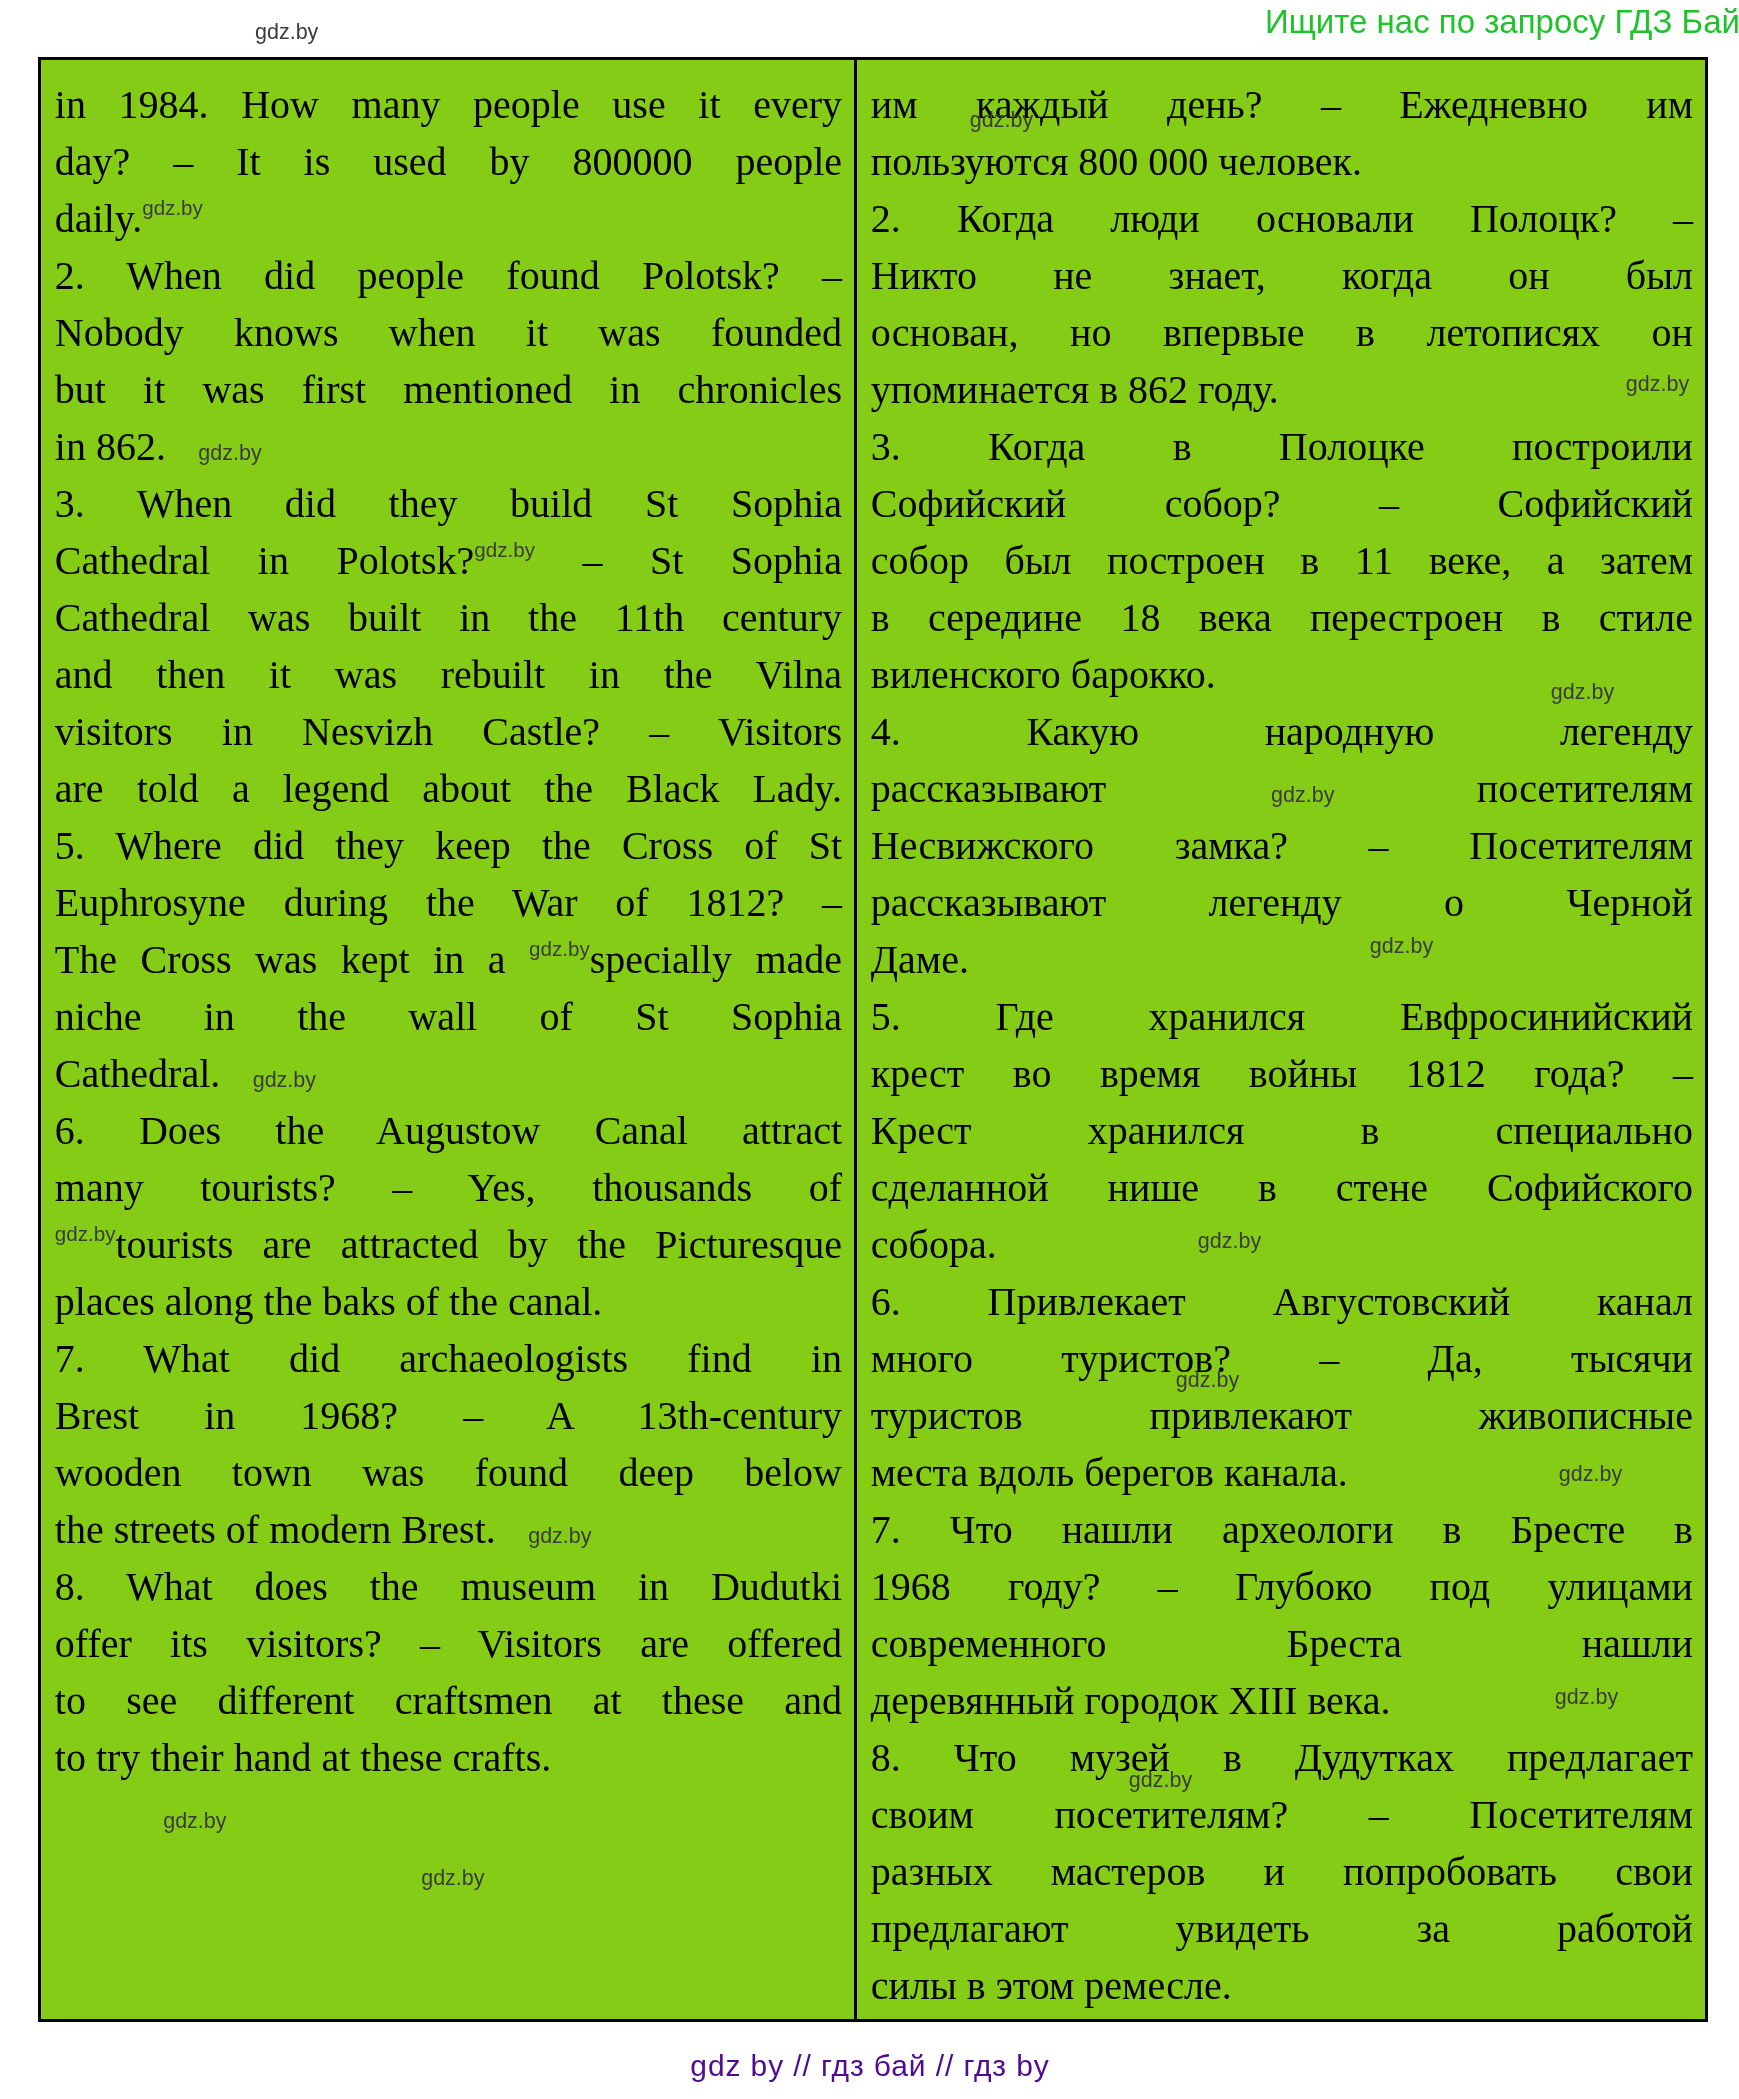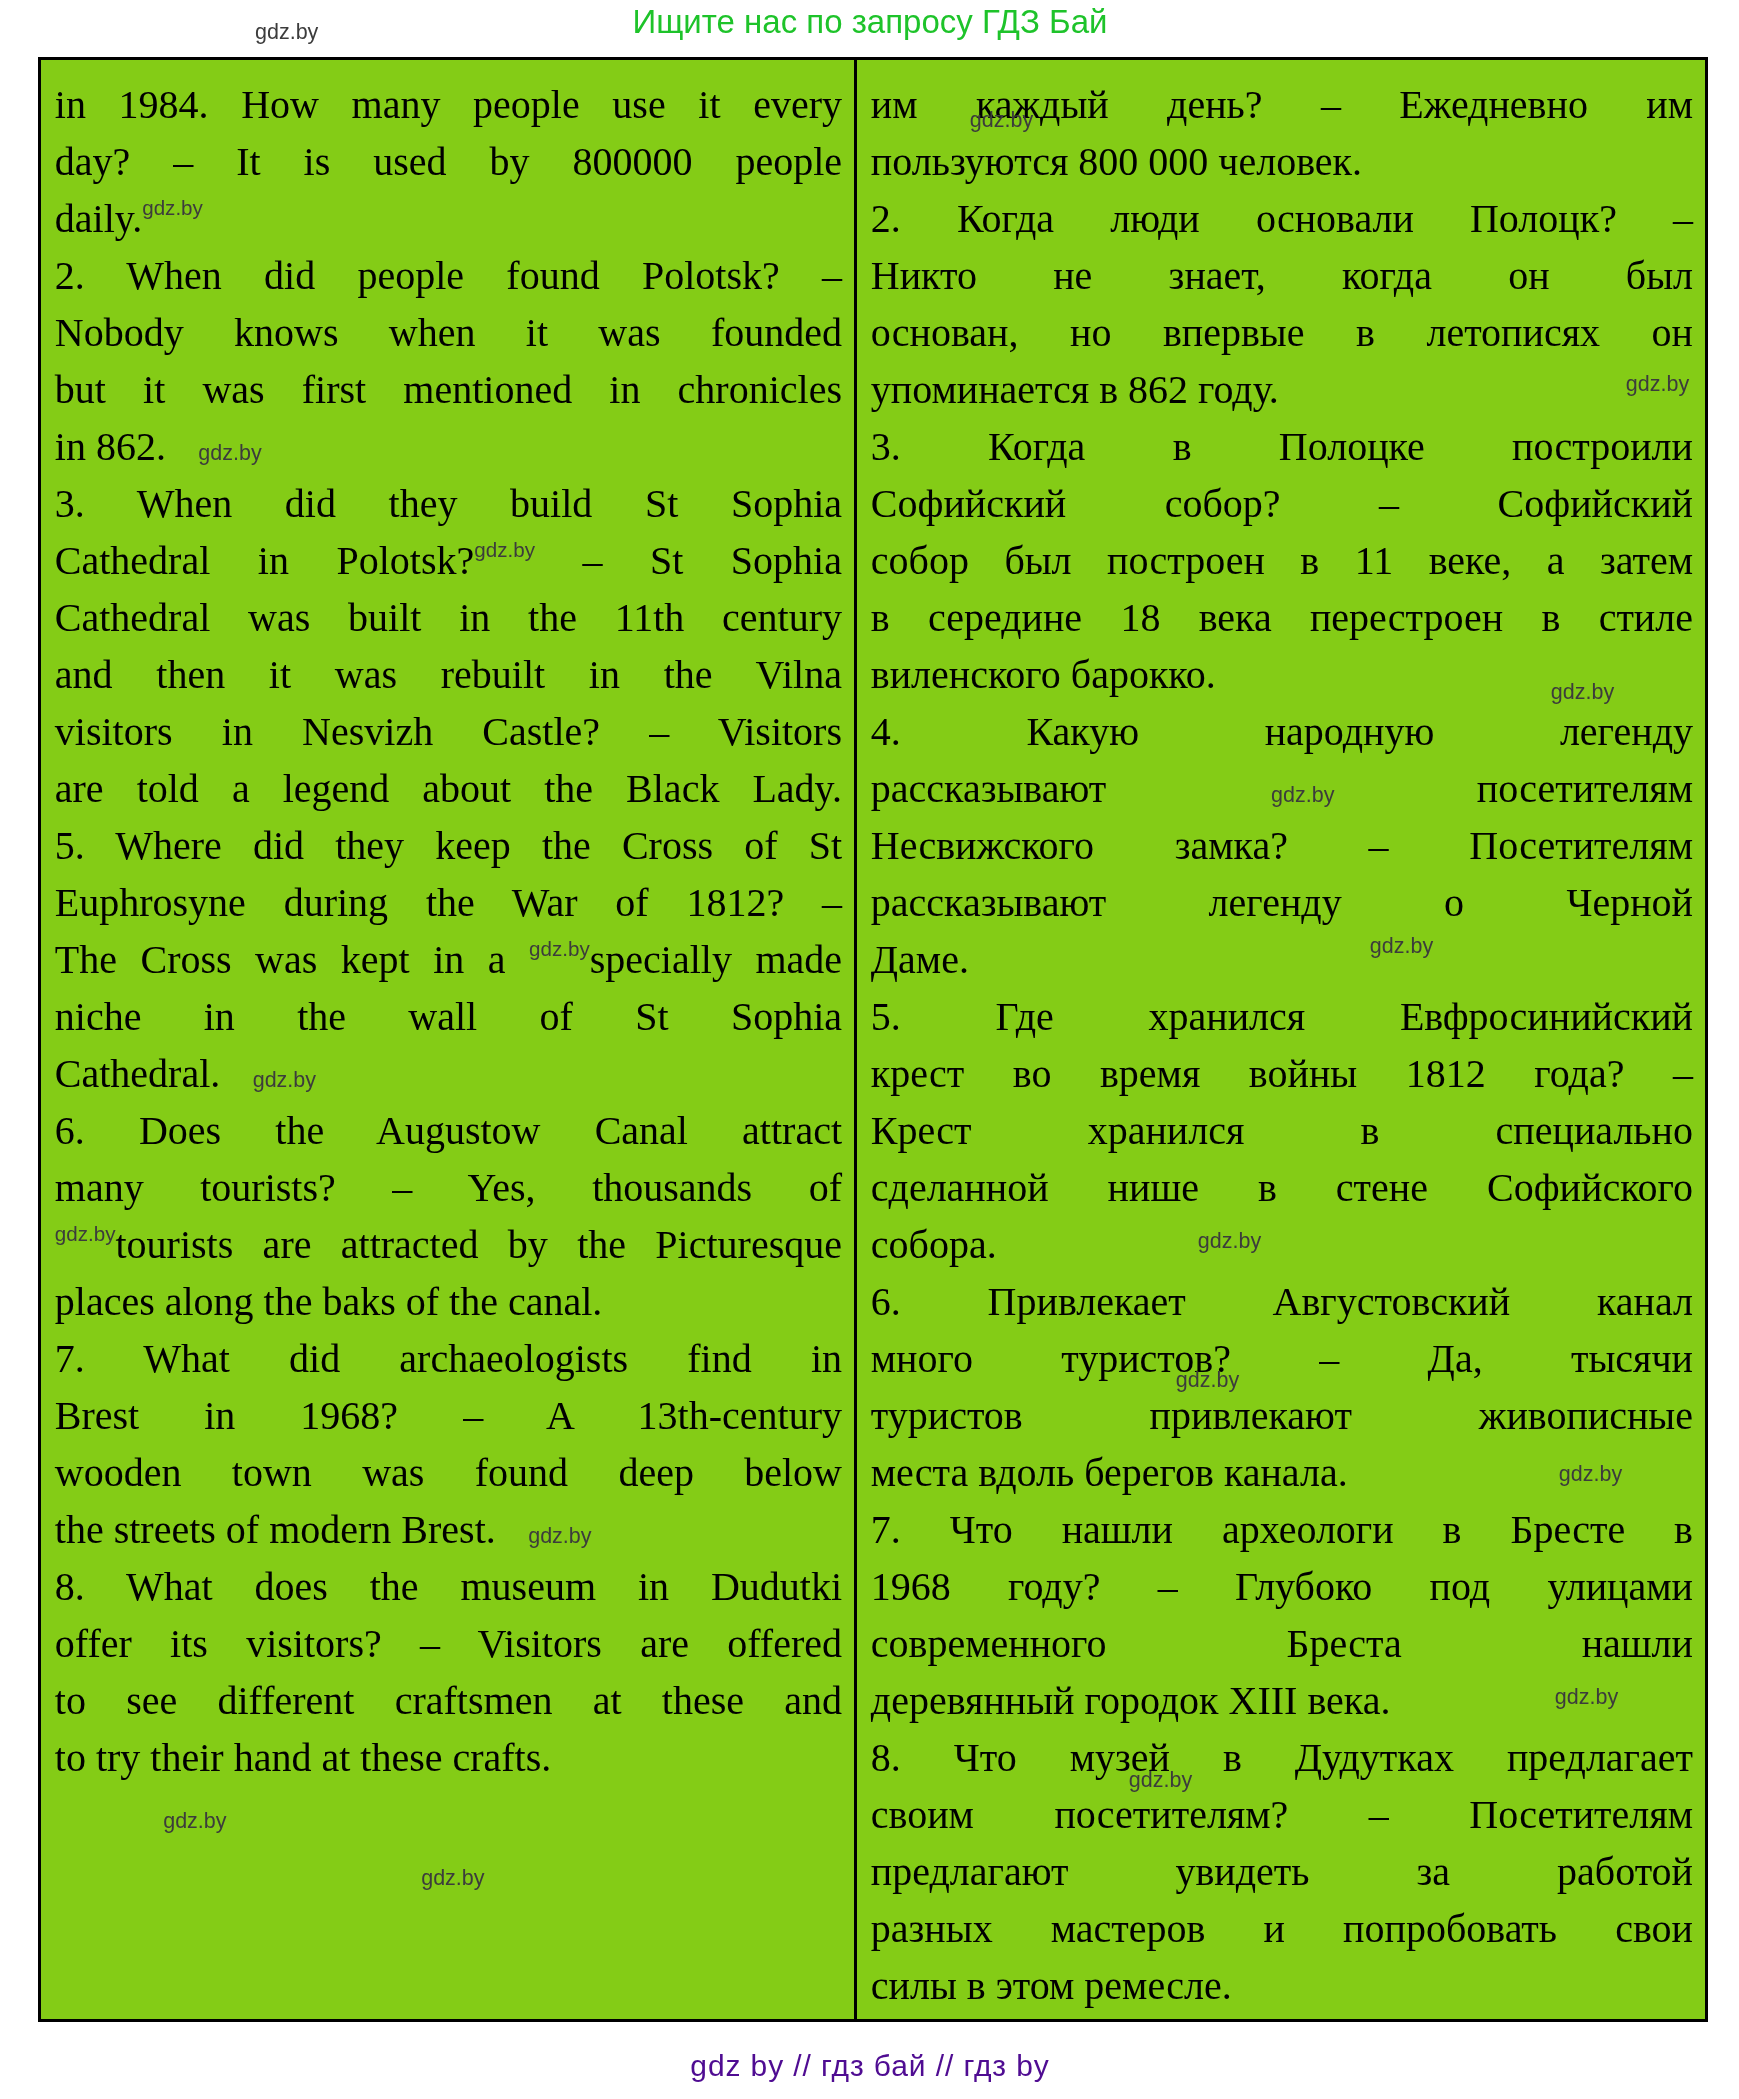--- a/index.html
+++ b/index.html
@@ -9,7 +9,7 @@
     overflow:hidden;
   }
   .header{
-    position:absolute;top:3.4px;left:0;width:100%;text-align:center;
+    position:absolute;top:3.4px;left:0;width:100%;text-align:right;
     font-family:"Liberation Sans","DejaVu Sans",sans-serif;
     font-size:33px;line-height:38px;color:#1ec32a;
   }

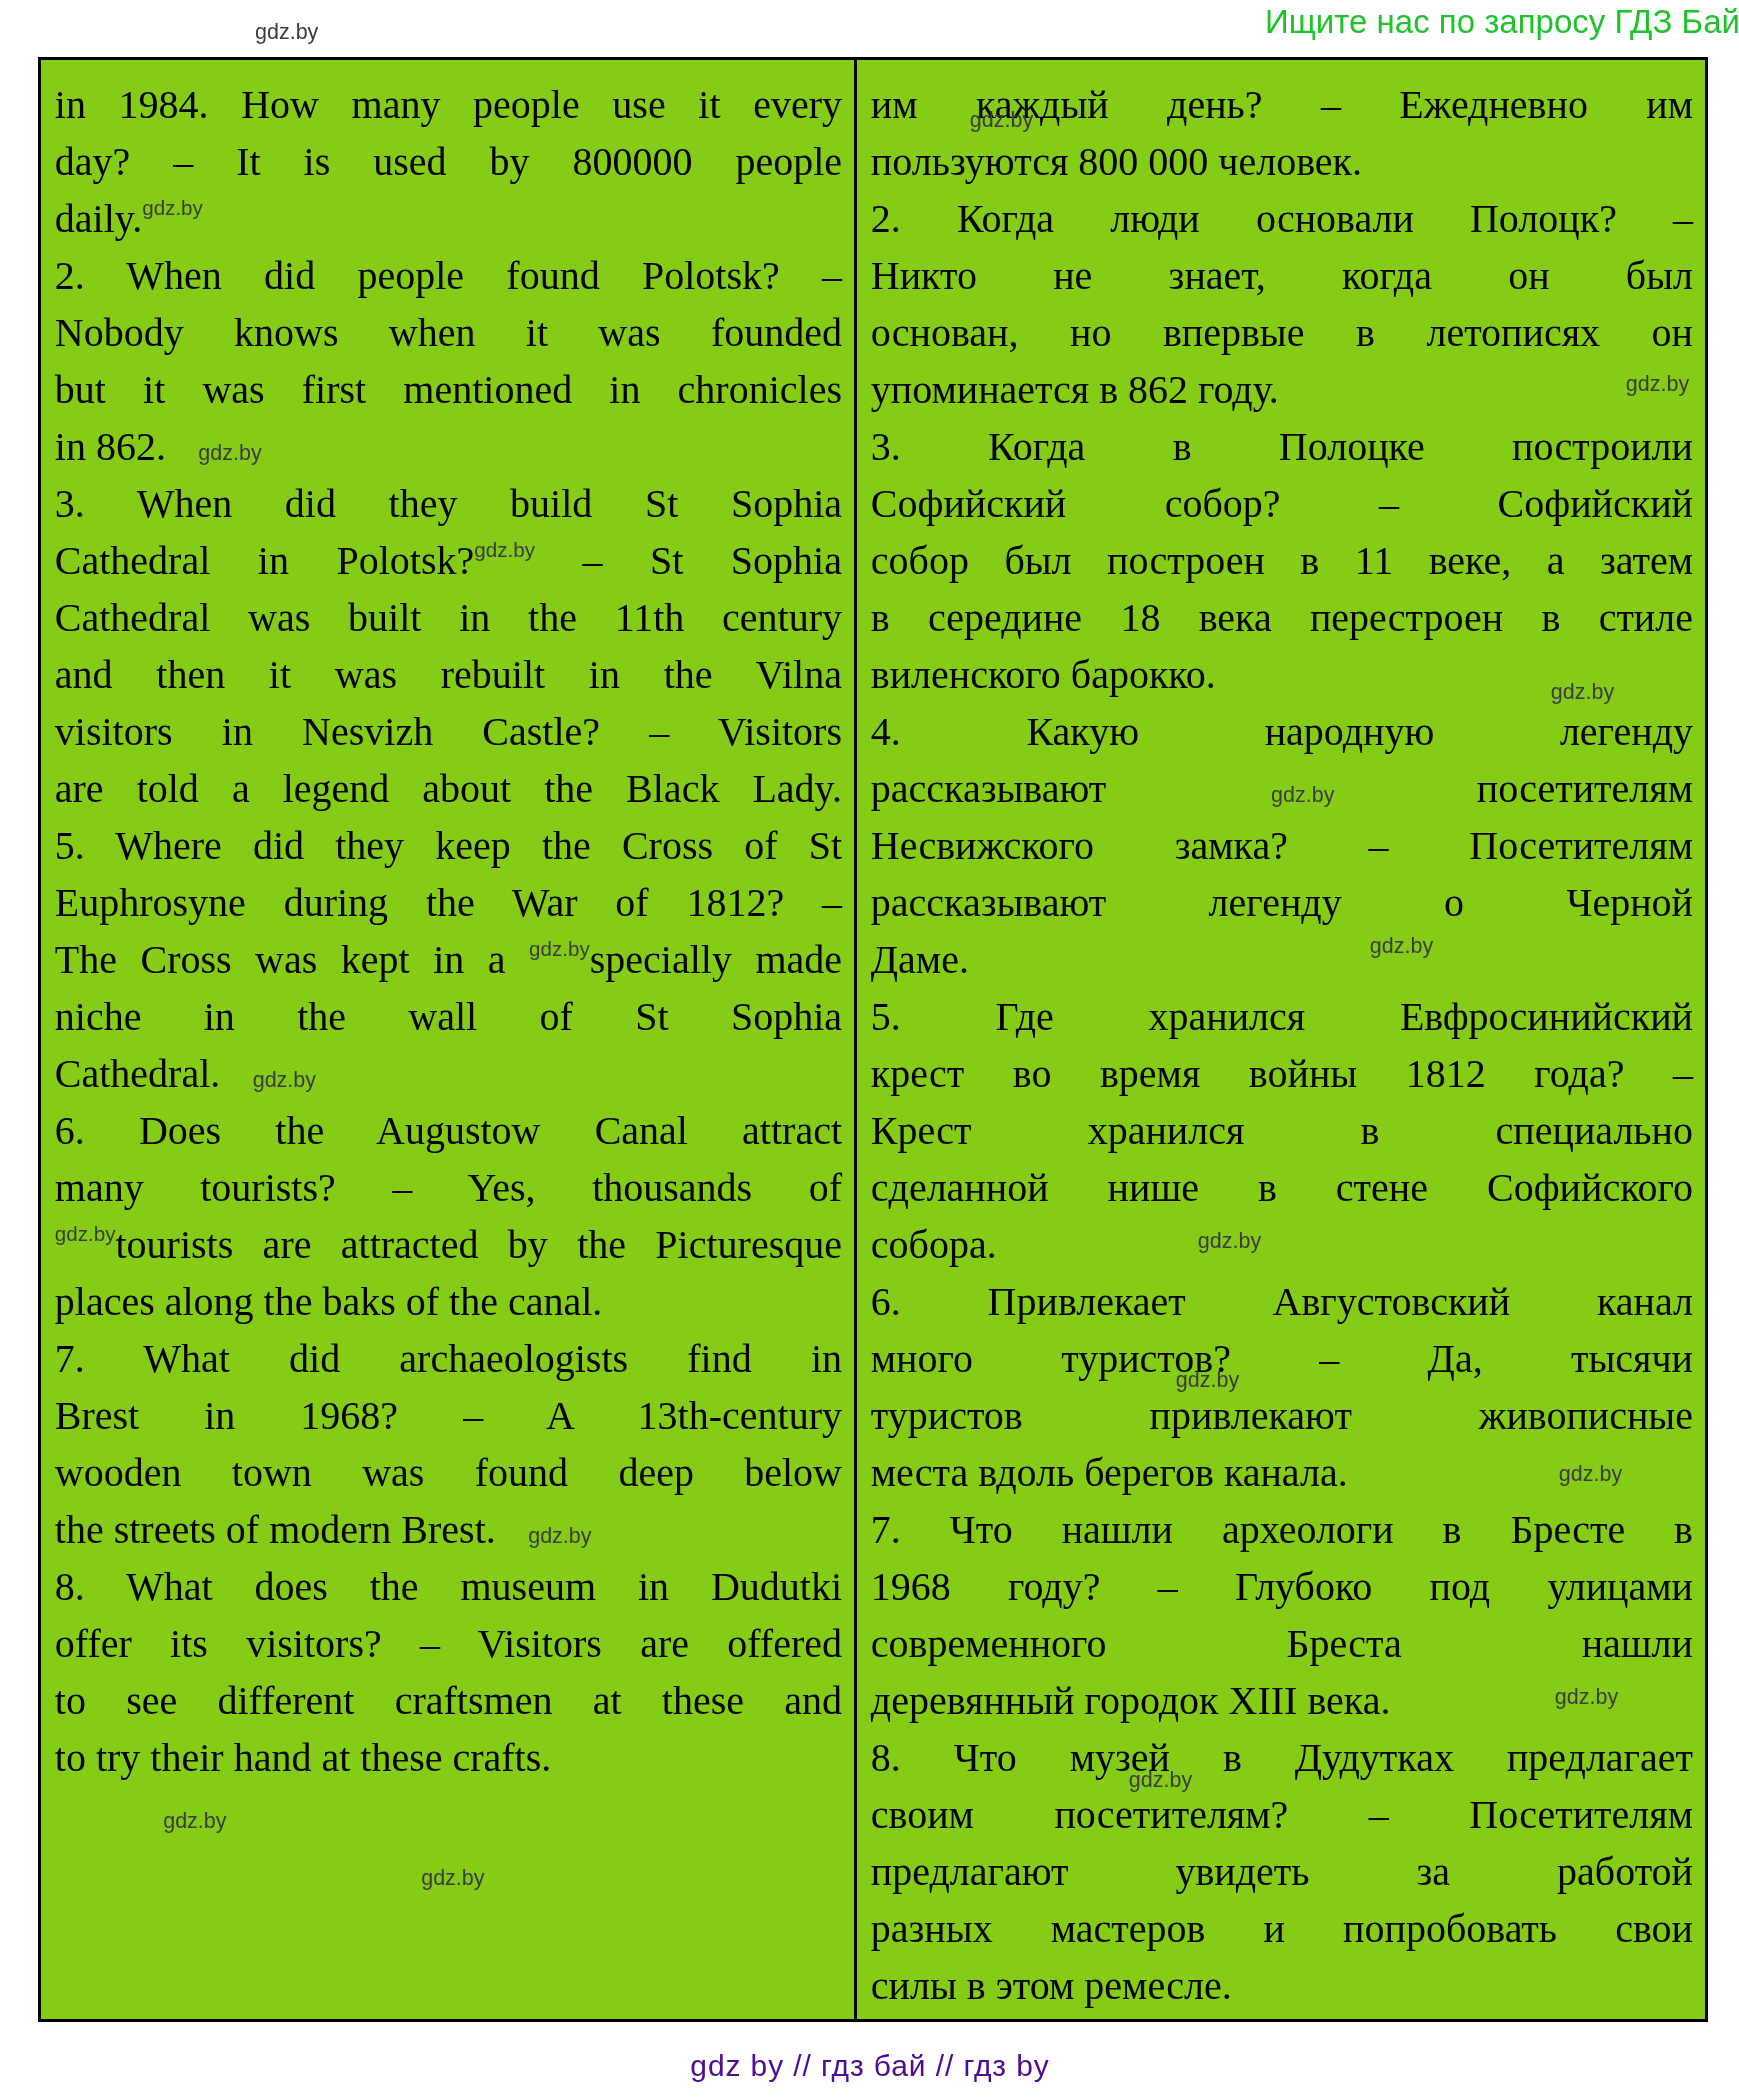--- a/index.html
+++ b/index.html
@@ -114,8 +114,8 @@
         <div class="ln">деревянный городок XIII века.<span class="wm abs" style="left: 684px; top: 15.5px;">gdz.by</span></div>
         <div class="ln j">8. Что музей в Дудутках предлагает<span class="wm abs" style="left: 258px; top: 41px;">gdz.by</span></div>
         <div class="ln j">своим посетителям? – Посетителям</div>
+        <div class="ln j">разных мастеров и попробовать свои</div>
         <div class="ln j">предлагают увидеть за работой</div>
-        <div class="ln j">разных мастеров и попробовать свои</div>
         <div class="ln">силы в этом ремесле.</div>
       </div>
   </div>

